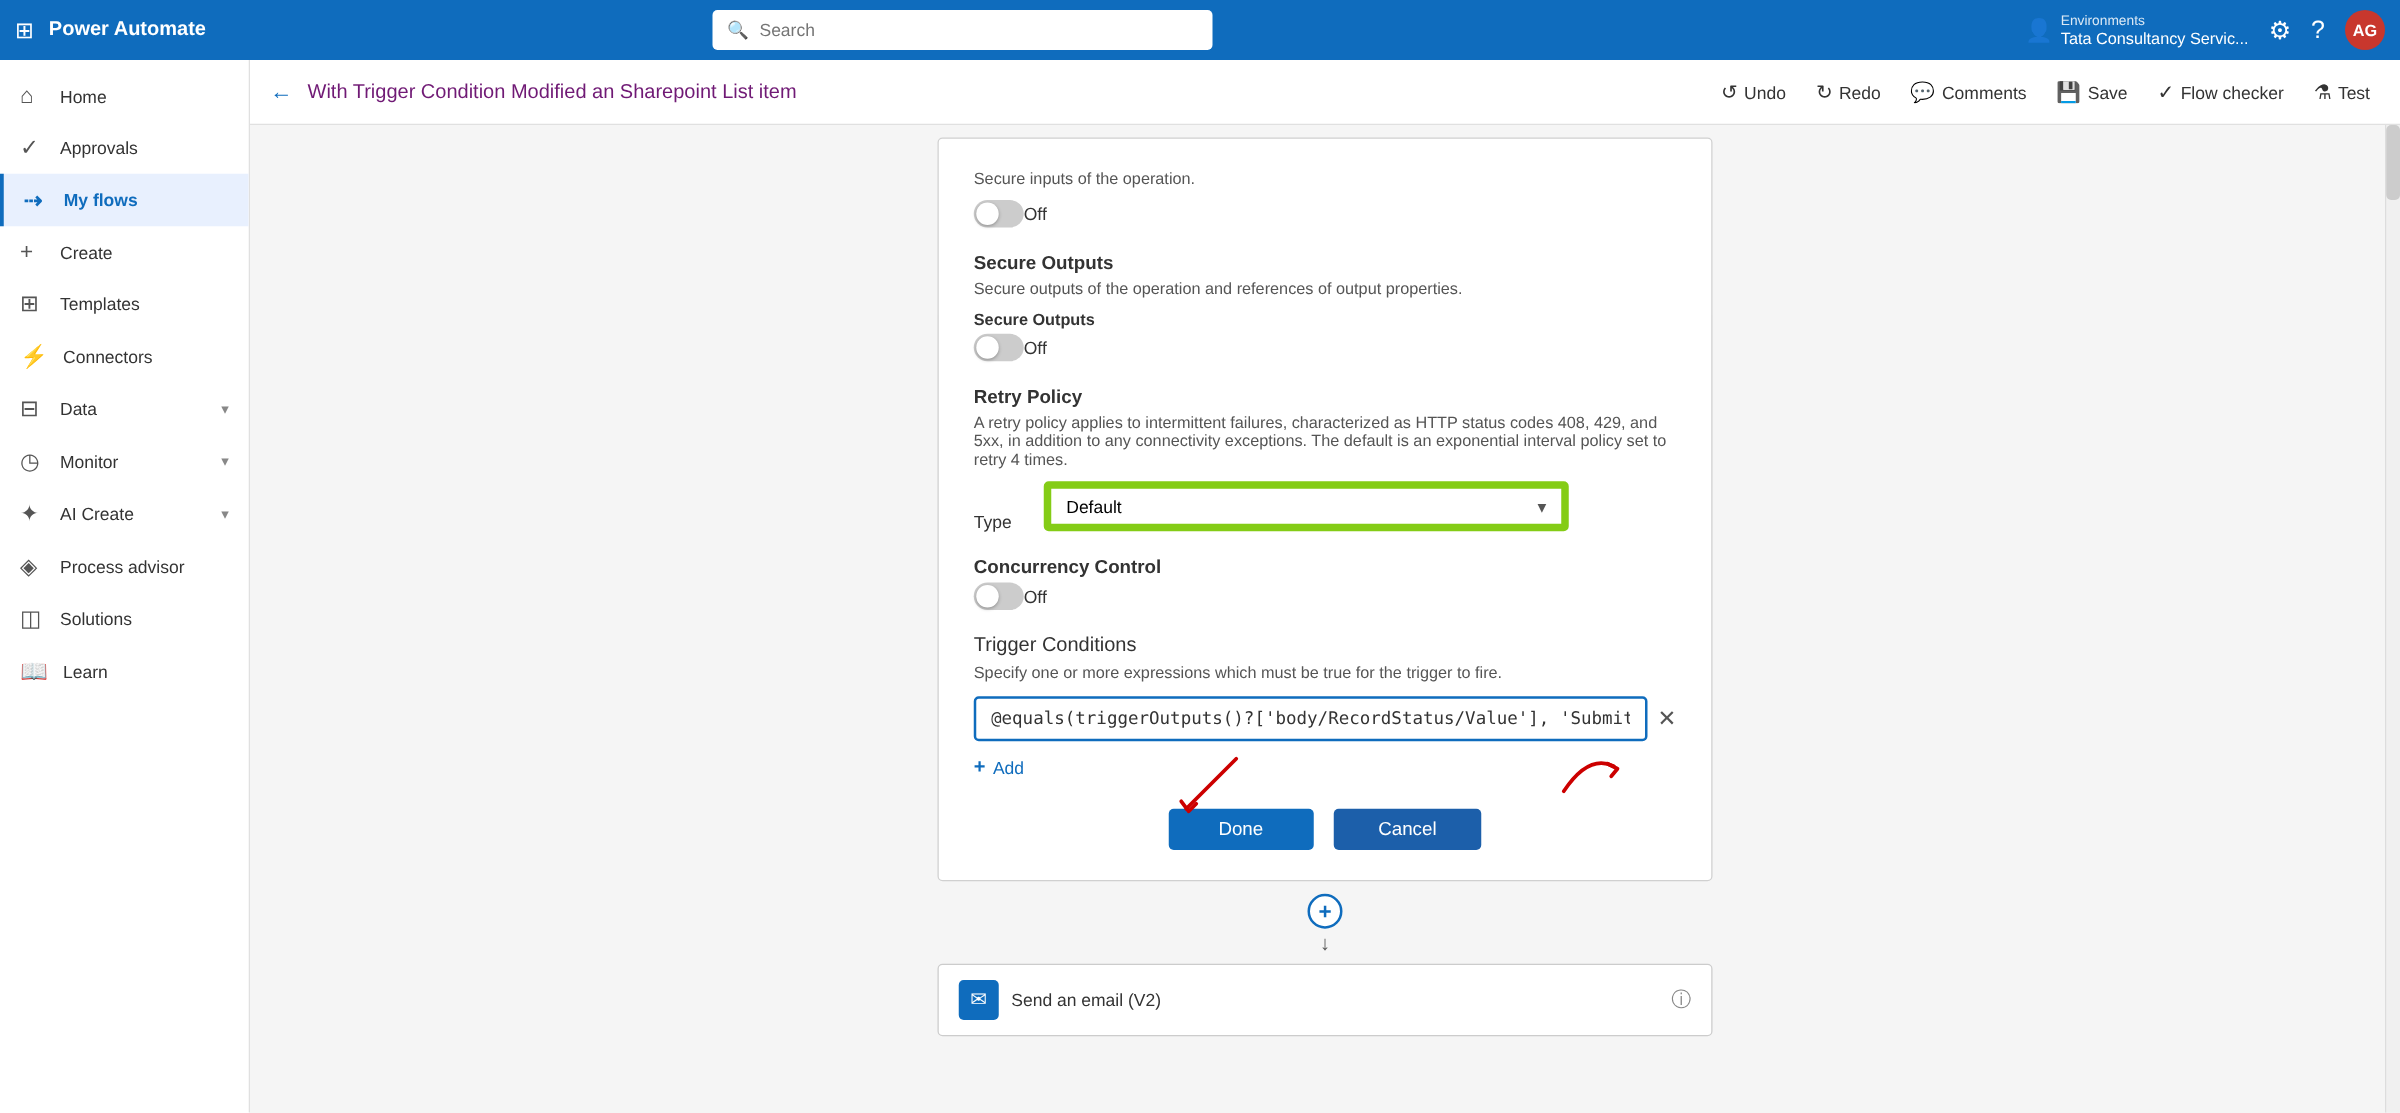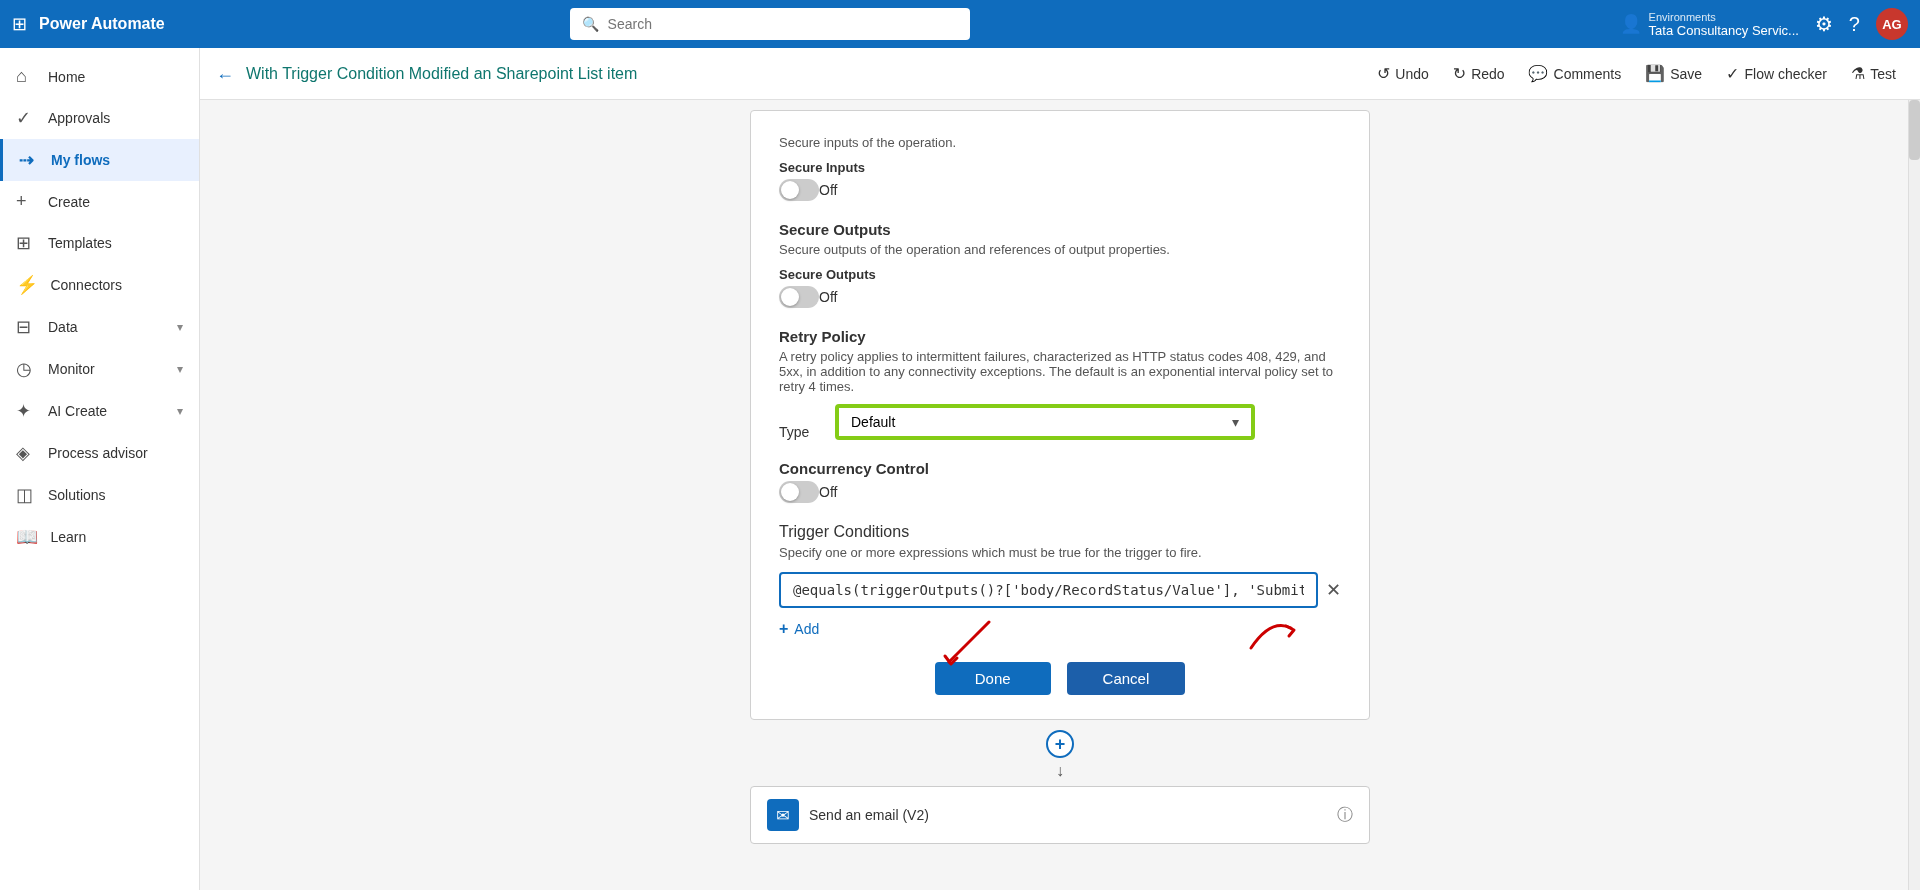--- a/index.html
+++ b/index.html
@@ -53,7 +53,7 @@
       z-index: 40;
     }
     .back-btn { color: #0f6cbd; font-size: 18px; cursor: pointer; }
-    .breadcrumb-title { font-size: 16px; color: #0f766e; font-weight: 400; }
+    .breadcrumb-title { font-size: 16px; color: #701a75; font-weight: 400; }
     .subheader-actions { display: flex; align-items: center; gap: 8px; margin-left: auto; }
     .action-btn {
       display: flex; align-items: center; gap: 5px;

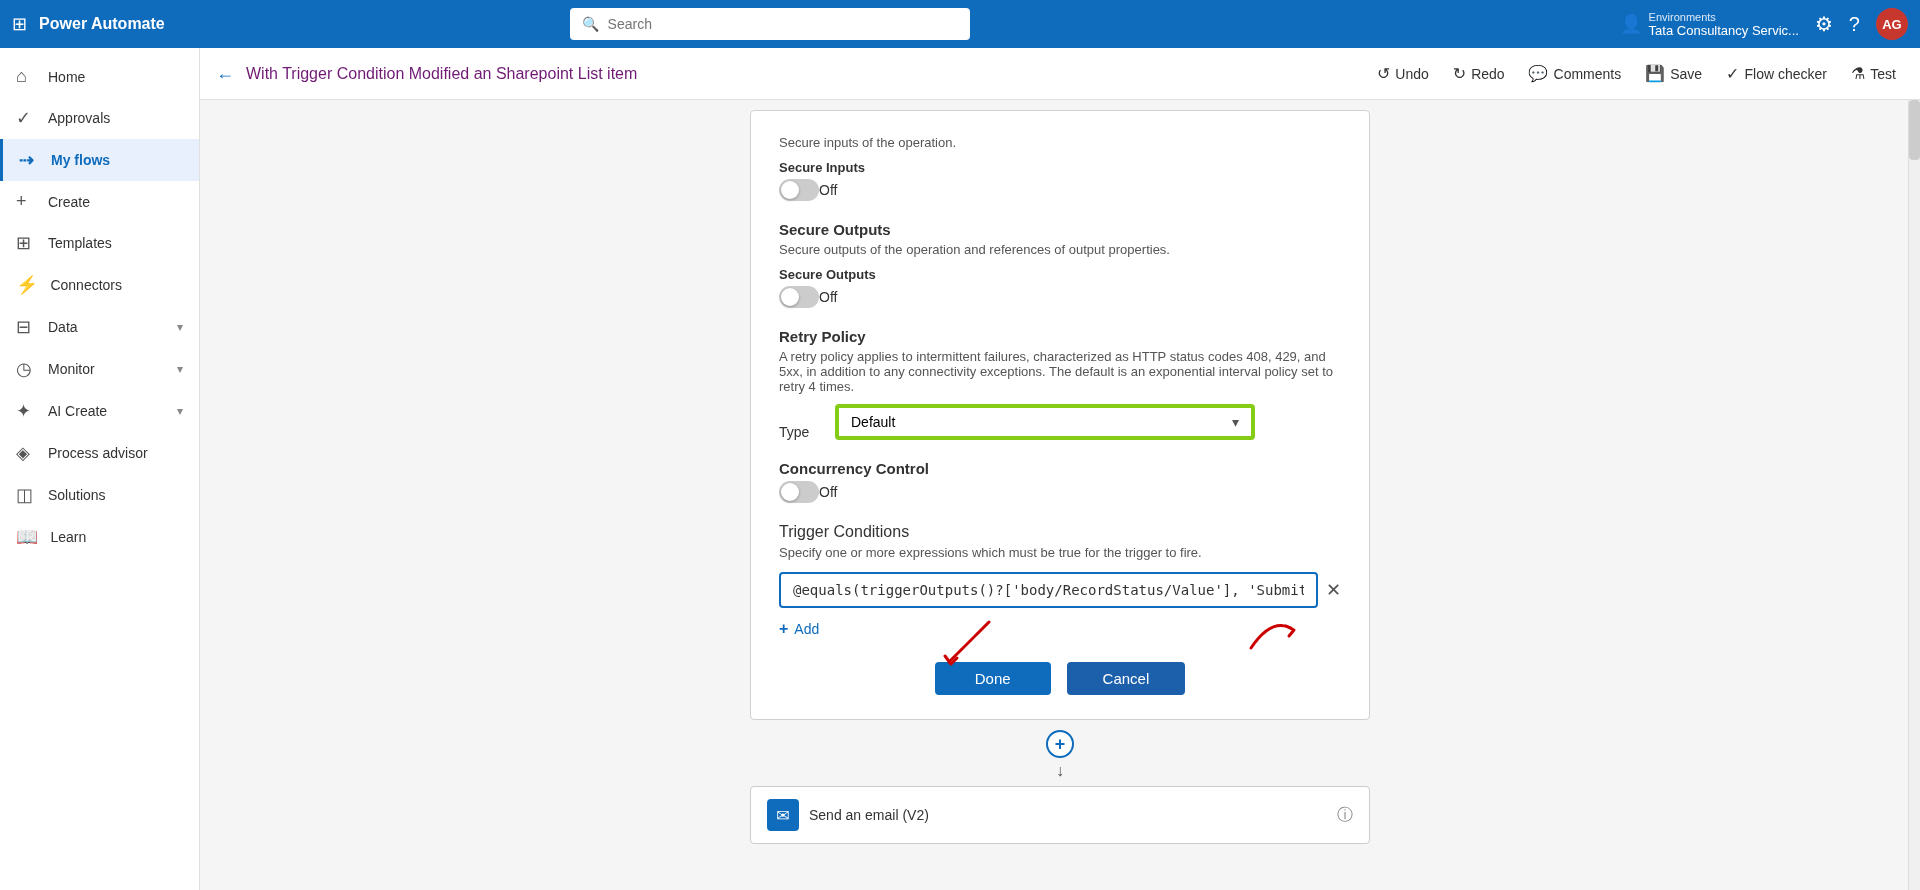--- a/index.html
+++ b/index.html
@@ -309,7 +309,6 @@
 
       <div class="settings-section">
         <div class="settings-desc">Secure inputs of the operation.</div>
-        <div class="settings-label">Secure Inputs</div>
         <div class="toggle-row">
           <div class="toggle off">
             <div class="toggle-knob"></div>

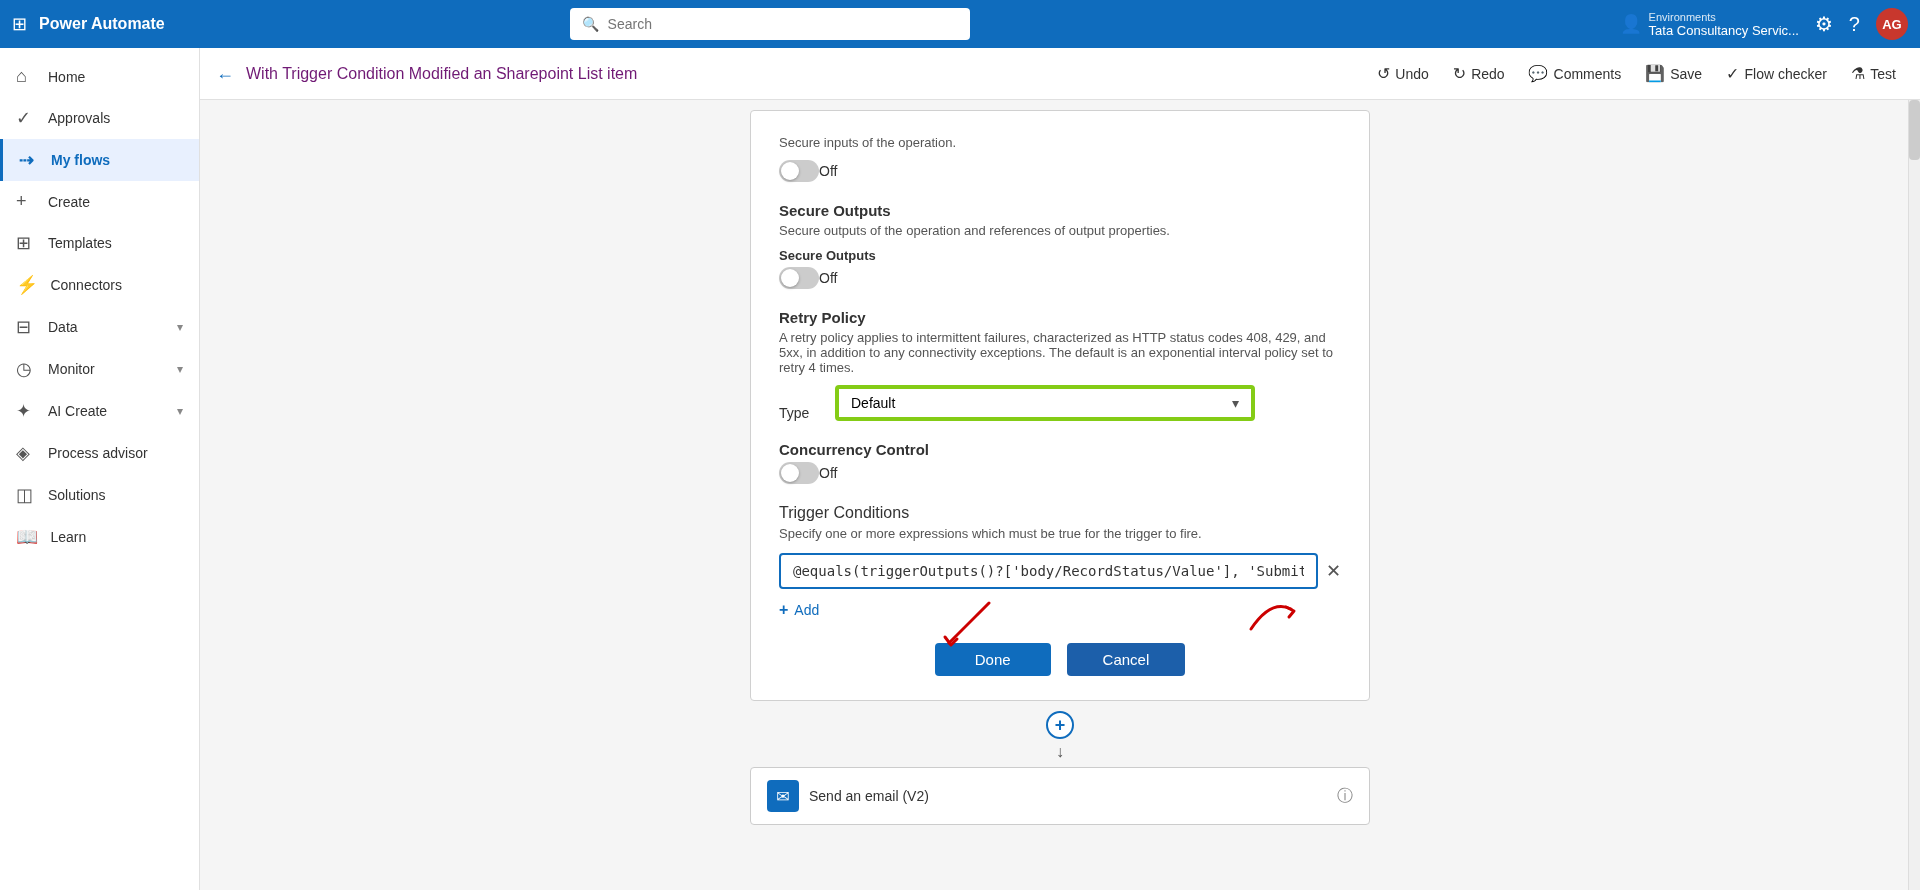--- a/index.html
+++ b/index.html
@@ -98,7 +98,7 @@
     .dropdown-label { font-size: 14px; color: #333; min-width: 40px; }
     .dropdown-select {
       display: flex; align-items: center; justify-content: space-between;
-      border: 4px solid #84cc16; border-radius: 4px; padding: 6px 12px;
+      border: 6px solid #84cc16; border-radius: 4px; padding: 6px 12px;
       font-size: 14px; cursor: pointer; min-width: 420px; background: white;
     }
     .dropdown-select .chevron { color: #555; }

